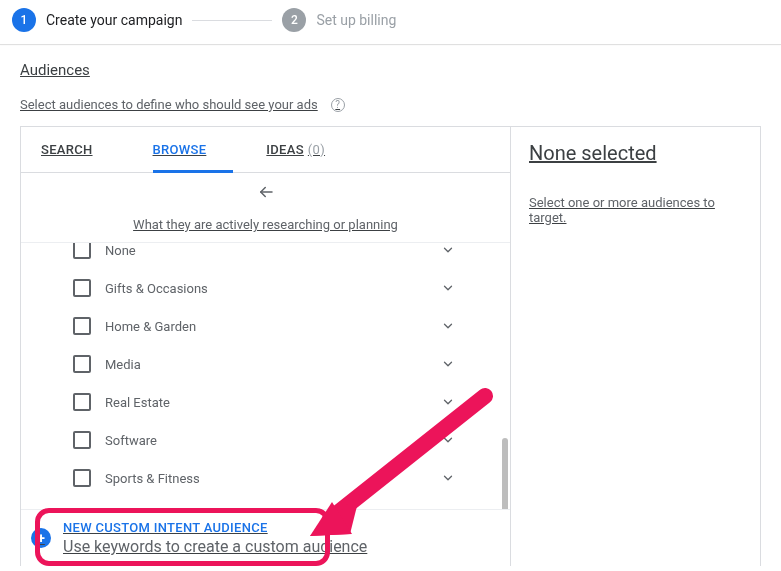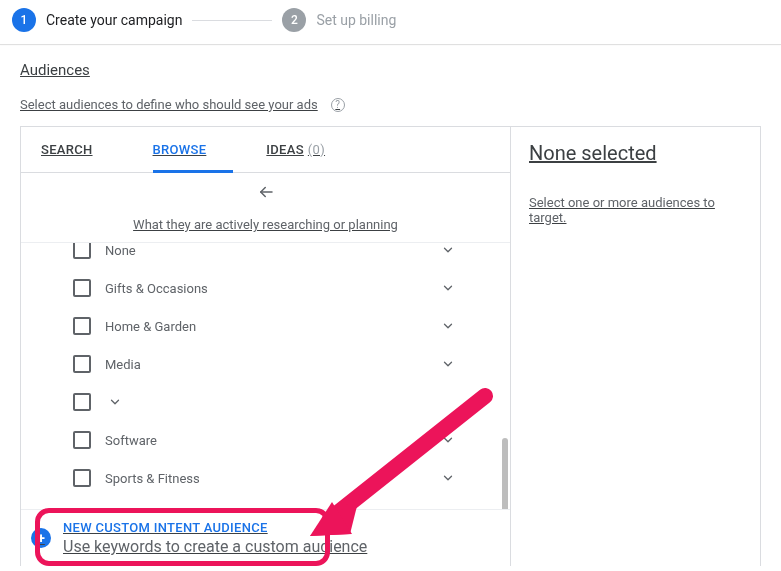--- a/index.html
+++ b/index.html
@@ -316,6 +316,7 @@
             </div>
             <div class="item">
               <div class="checkbox"></div>
+              <div class="item-label">Real Estate</div>
               <div class="chevron">
                 <svg width="14" height="14" viewBox="0 0 24 24" fill="none" stroke="#5f6368" stroke-width="2.2" stroke-linecap="round" stroke-linejoin="round">
                   <polyline points="6 9 12 15 18 9"></polyline>

